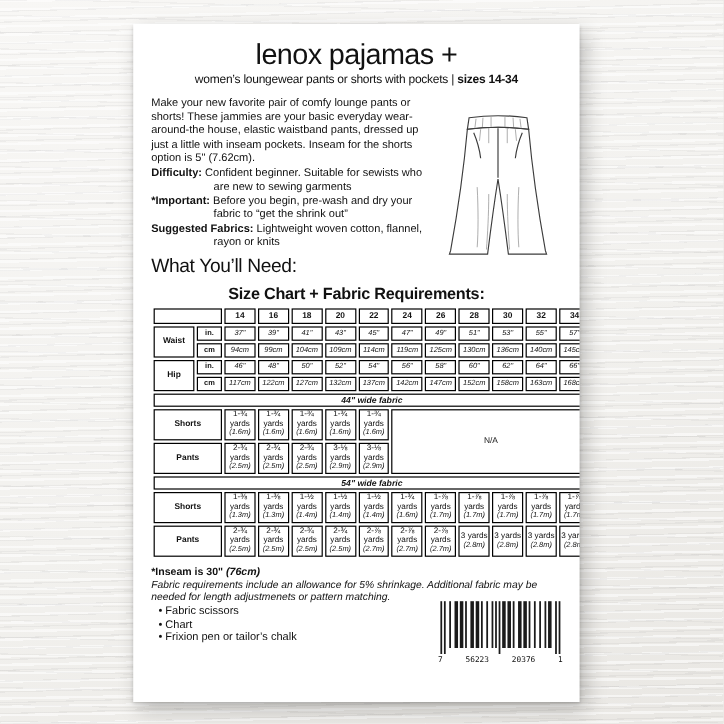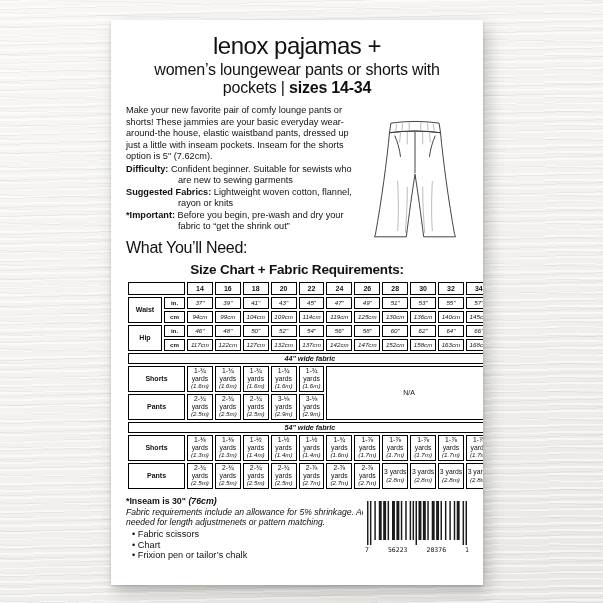--- a/index.html
+++ b/index.html
@@ -14,7 +14,7 @@
     box-shadow:0 2px 3px rgba(0,0,0,.16), 5px 7px 16px rgba(0,0,0,.22);overflow:hidden;}
   .content{padding:0 15px;}
   .title{font-size:24px;font-weight:normal;text-align:center;margin-top:12px;letter-spacing:-.5px;}
-  .subtitle{font-size:16px;text-align:center;margin-top:1px;letter-spacing:-.2px;}
+  .subtitle{font-size:10px;text-align:center;margin-top:1px;letter-spacing:-.2px;}
   .subtitle b{font-weight:bold;}
   .pants-float{float:right;width:106px;height:124px;margin:12px 0 2px 7px;}
   .intro{font-size:9.2px;line-height:1.25;margin-top:8px;}

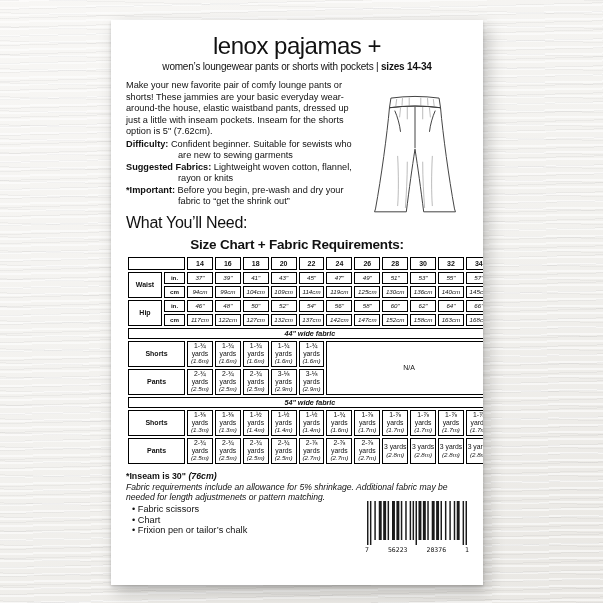--- a/index.html
+++ b/index.html
@@ -73,8 +73,8 @@
         <div class="intro">Make your new favorite pair of comfy lounge pants or shorts! These jammies are your basic everyday wear-around-the house, elastic waistband pants, dressed up just a little with inseam pockets. Inseam for the shorts option is 5" (7.62cm).</div>
         <div>
             <div class="inforow"><b>Difficulty:</b> Confident beginner. Suitable for sewists who are new to sewing garments</div>
+            <div class="inforow"><b>*Important:</b> Before you begin, pre-wash and dry your fabric to “get the shrink out”</div>
             <div class="inforow"><b>Suggested Fabrics:</b> Lightweight woven cotton, flannel, rayon or knits</div>
-            <div class="inforow"><b>*Important:</b> Before you begin, pre-wash and dry your fabric to “get the shrink out”</div>
           </div>
         <div class="wyn">What You’ll Need:</div>
       </div>

